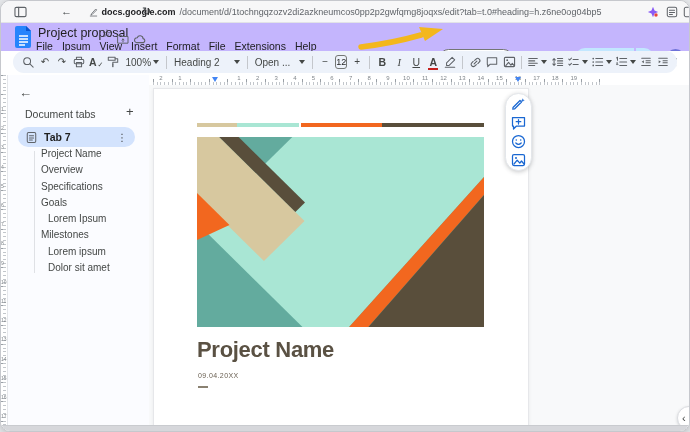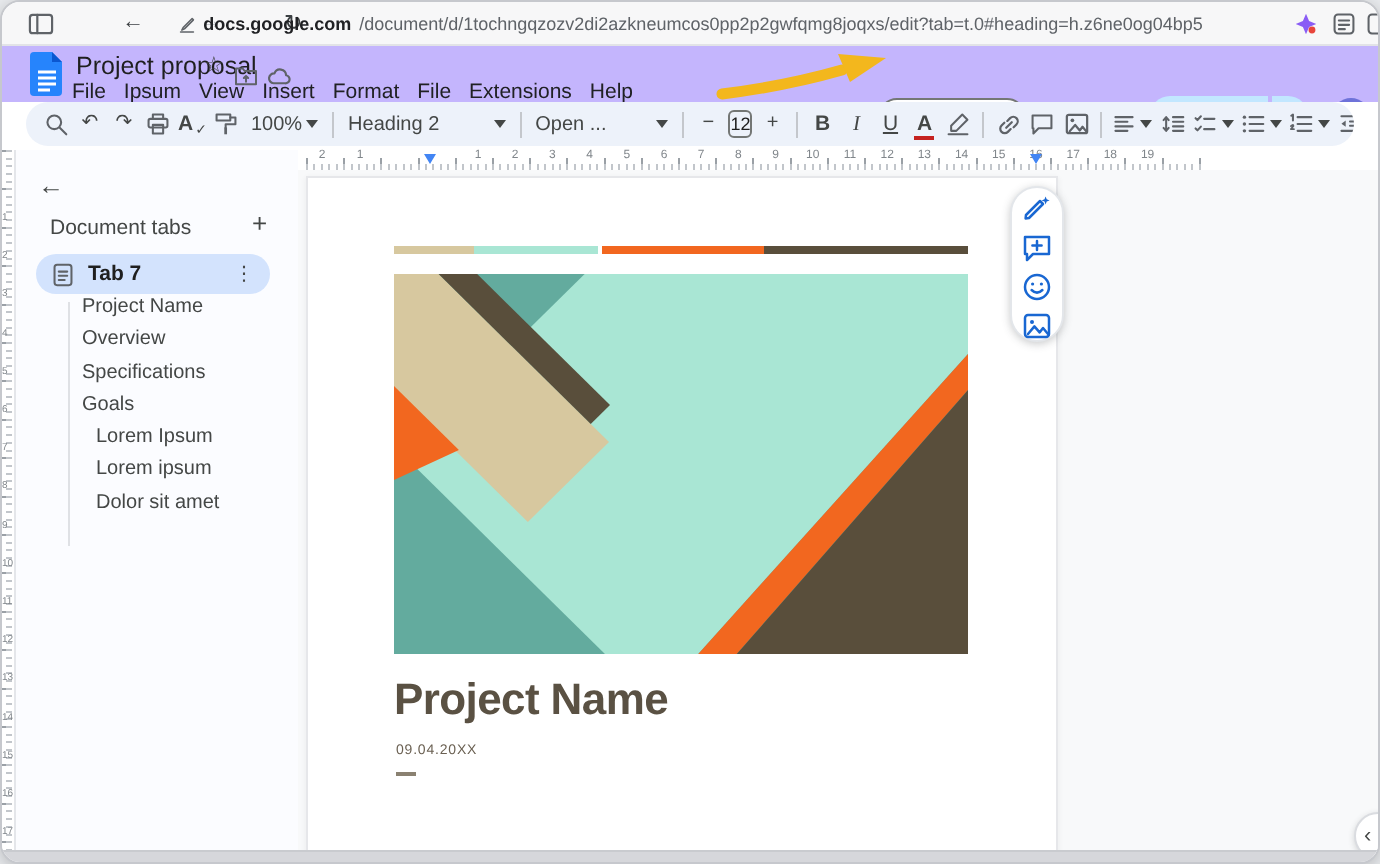--- a/index.html
+++ b/index.html
@@ -226,7 +226,7 @@
           <span class="caret"></span>
         </span>
       <span class="sep"></span>
-      <span class="tb txt" style="gap:27px">
+      <span class="tb txt" style="gap:14px">
           <span>Heading 2</span>
           <span class="caret"></span>
         </span>

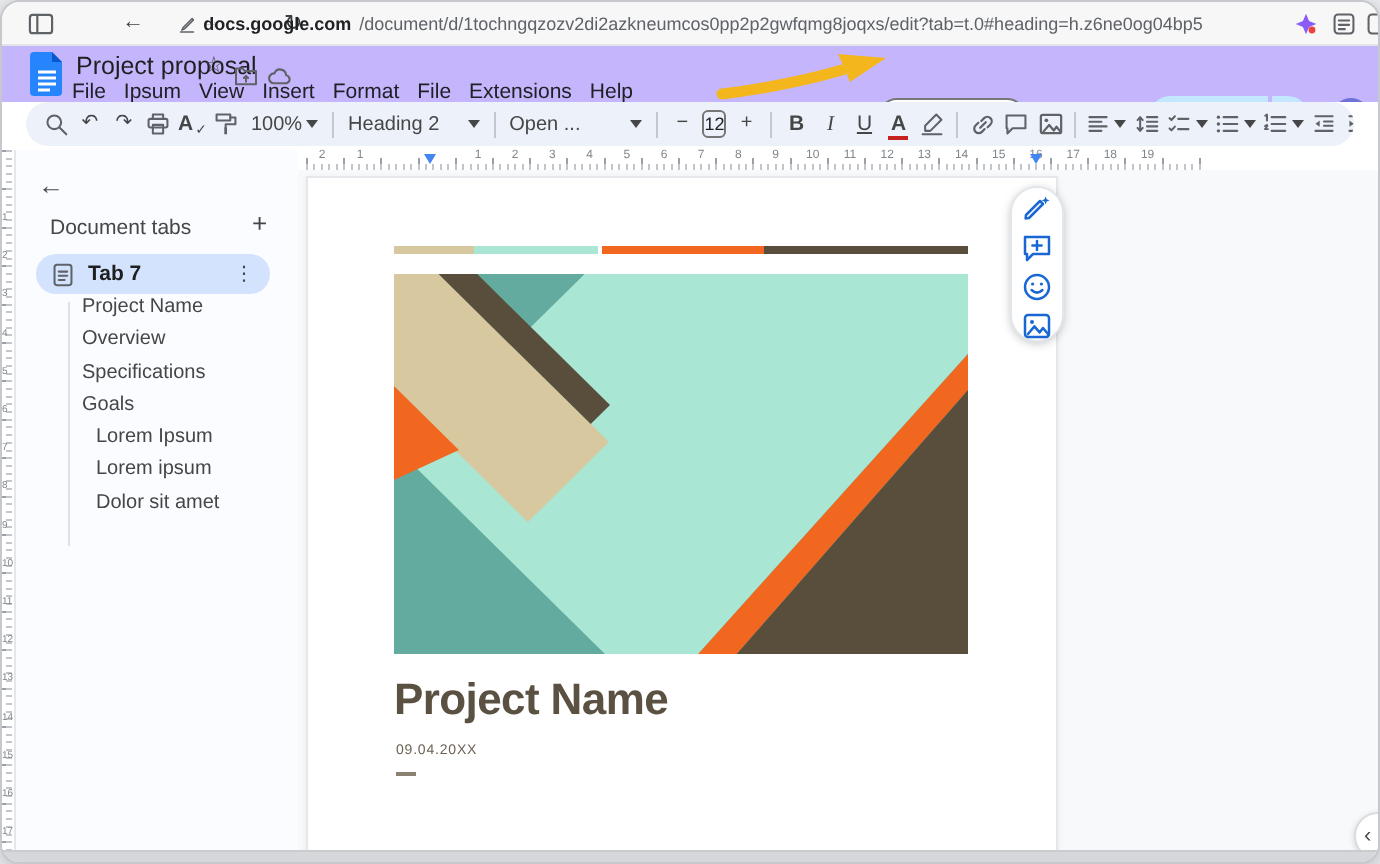--- a/index.html
+++ b/index.html
@@ -231,7 +231,7 @@
           <span class="caret"></span>
         </span>
       <span class="sep"></span>
-      <span class="tb txt" style="gap:25px">
+      <span class="tb txt" style="gap:9px">
           <span>Open ...</span>
           <span class="caret"></span>
         </span>

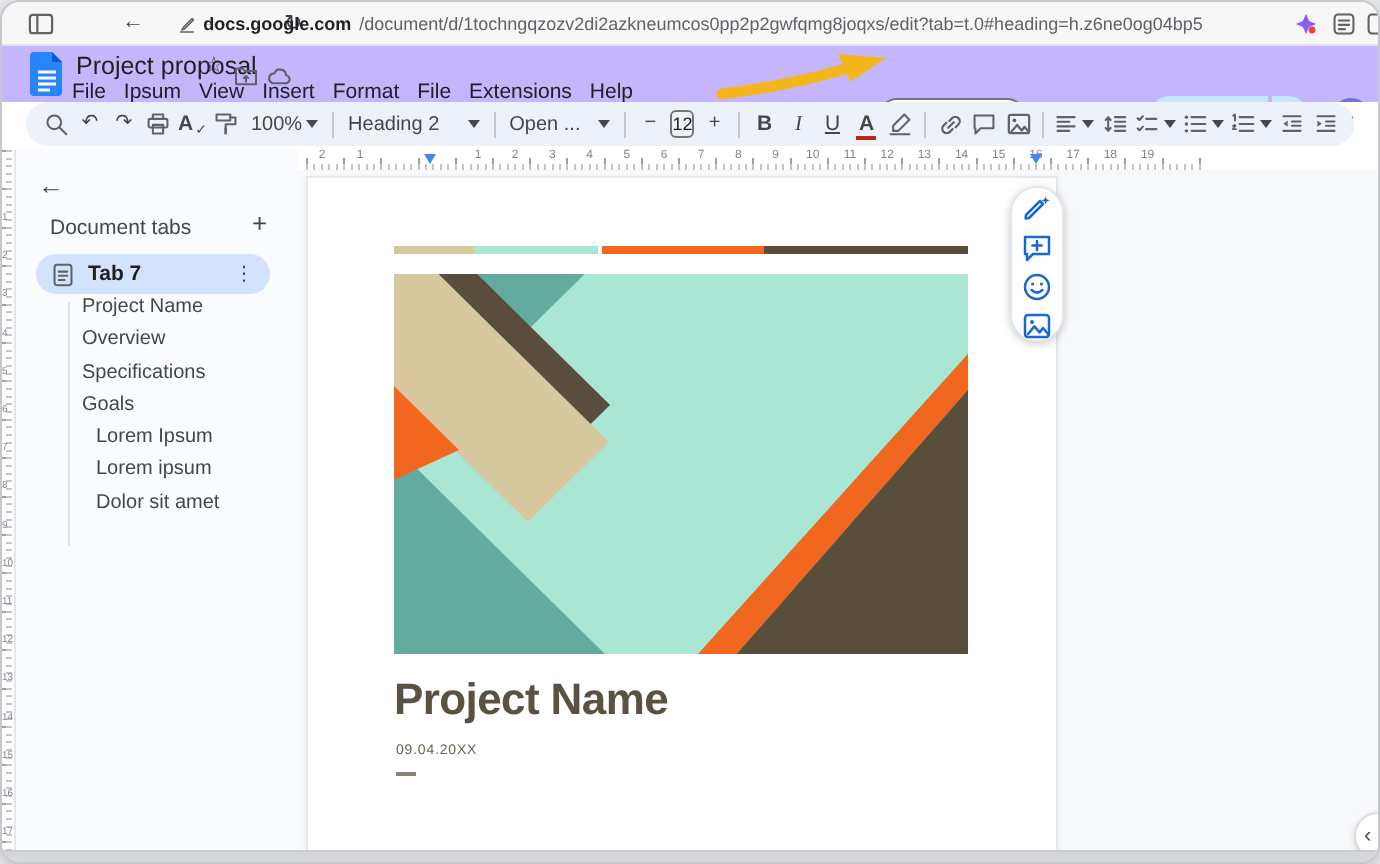--- a/index.html
+++ b/index.html
@@ -402,6 +402,7 @@
         <div class="outline-item">Specifications</div>
         <div class="outline-item">Goals</div>
         <div class="outline-item ind">Lorem Ipsum</div>
+        <div class="outline-item">Milestones</div>
         <div class="outline-item ind">Lorem ipsum</div>
         <div class="outline-item ind">Dolor sit amet</div>
       </div>

